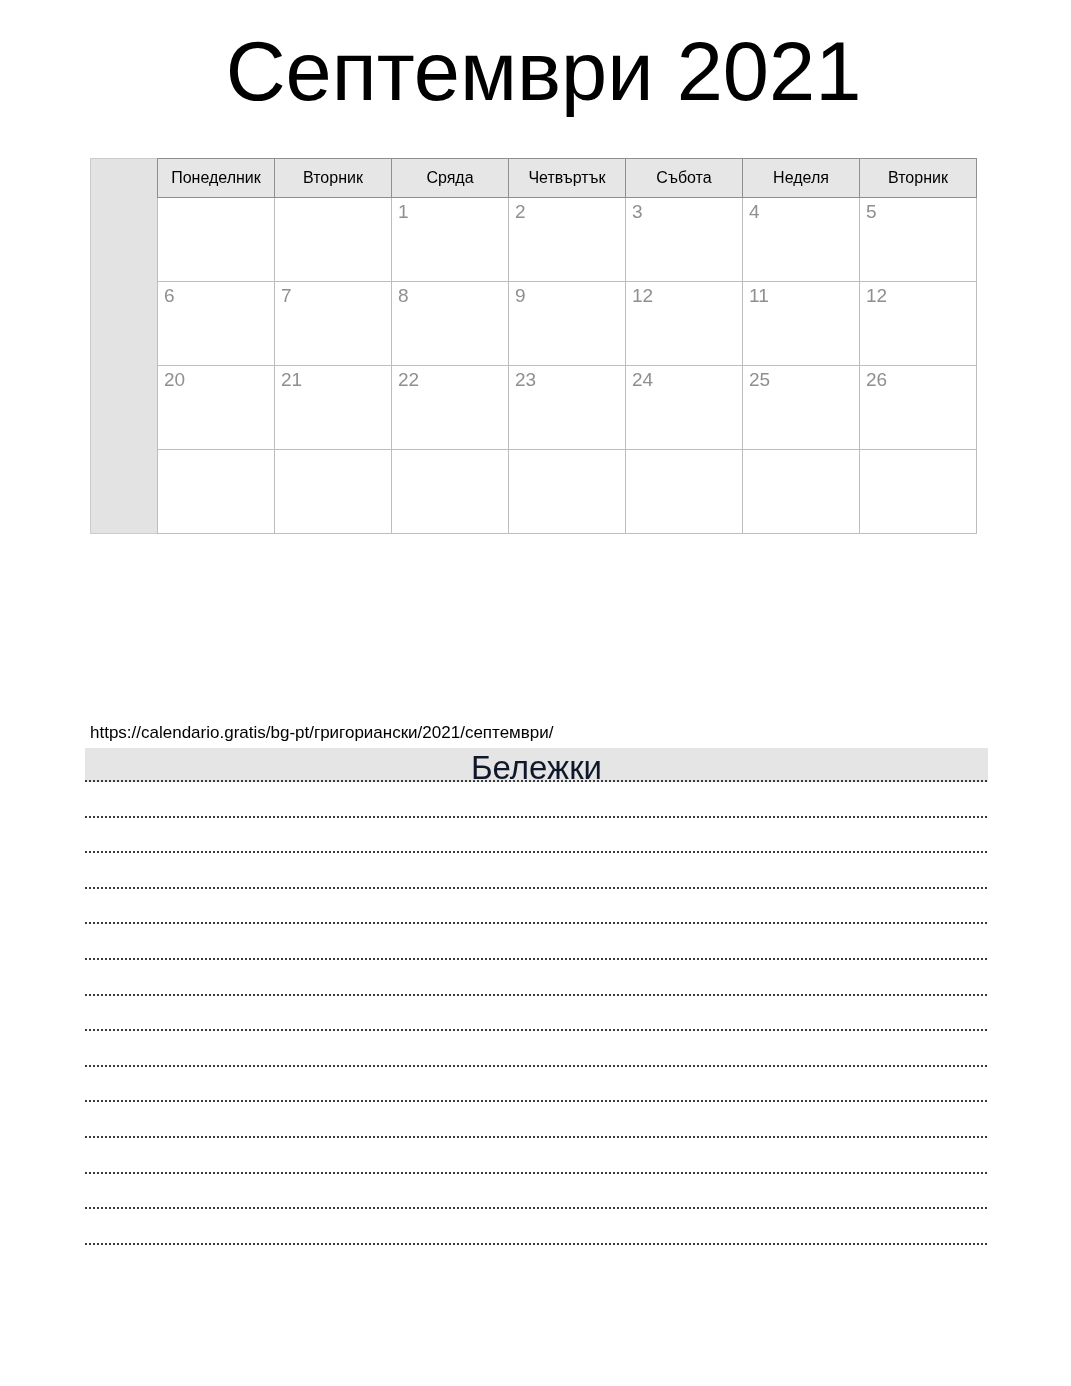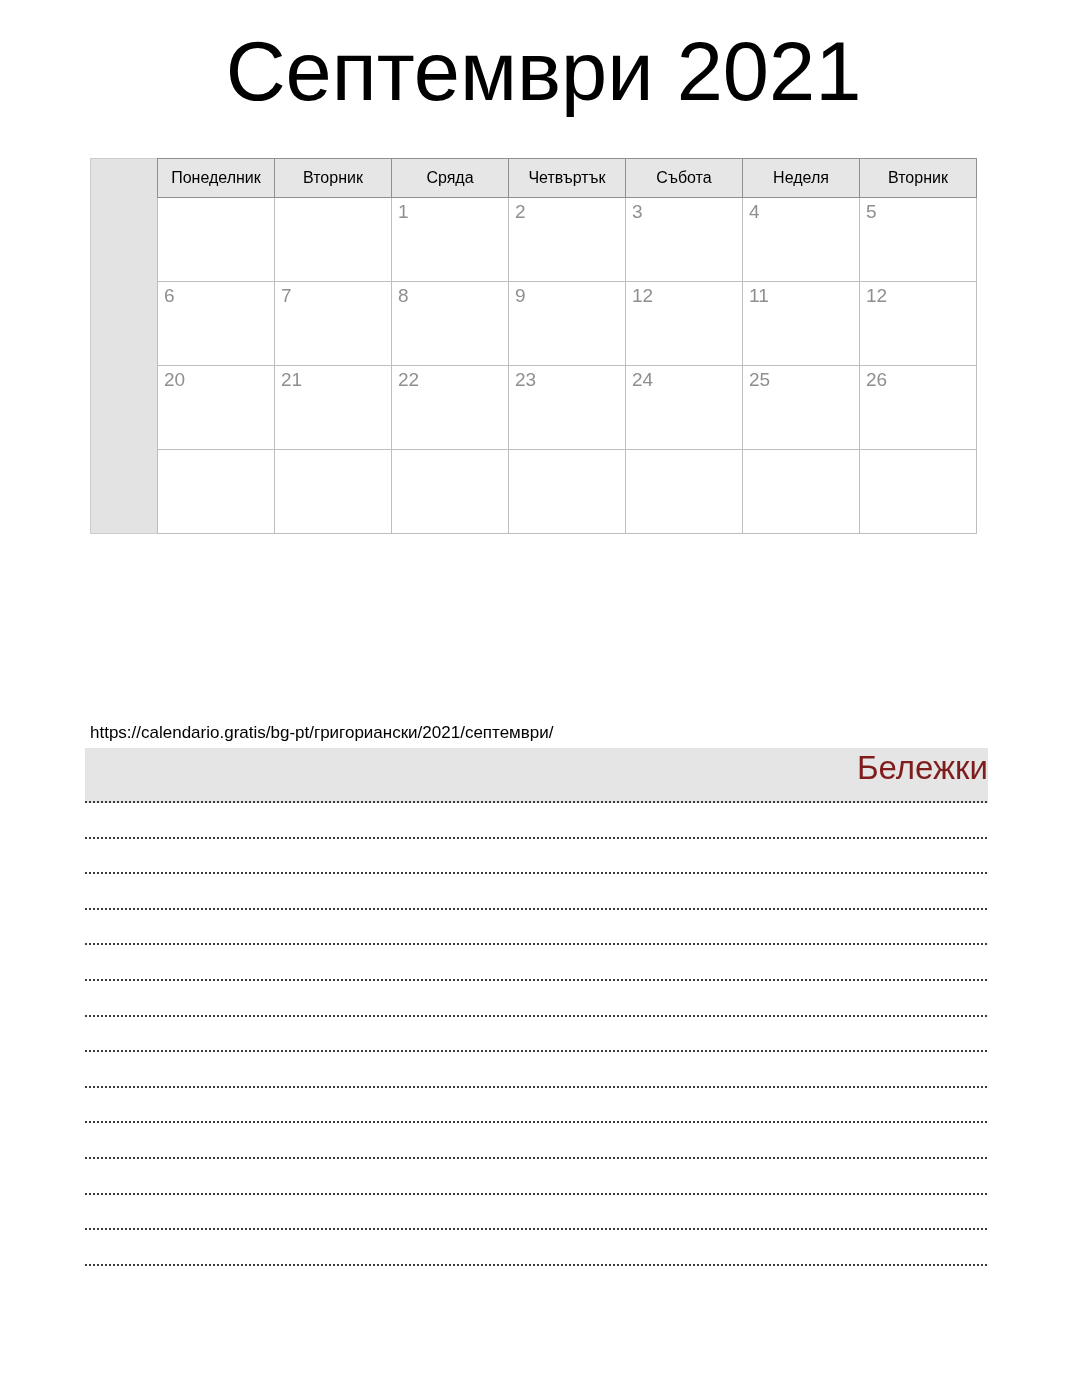--- a/index.html
+++ b/index.html
@@ -88,13 +88,13 @@
     width: 903px;
   }
   .notes-header {
-    height: 55px;
+    height: 34px;
     background: #e5e5e5;
-    text-align: right;
+    text-align: center;
     font-size: 33px;
     font-weight: 400;
     line-height: 40px;
-    color: #7f1d1d;
+    color: #0f172a;
     position: relative;
   }
   .notes-header::after,

